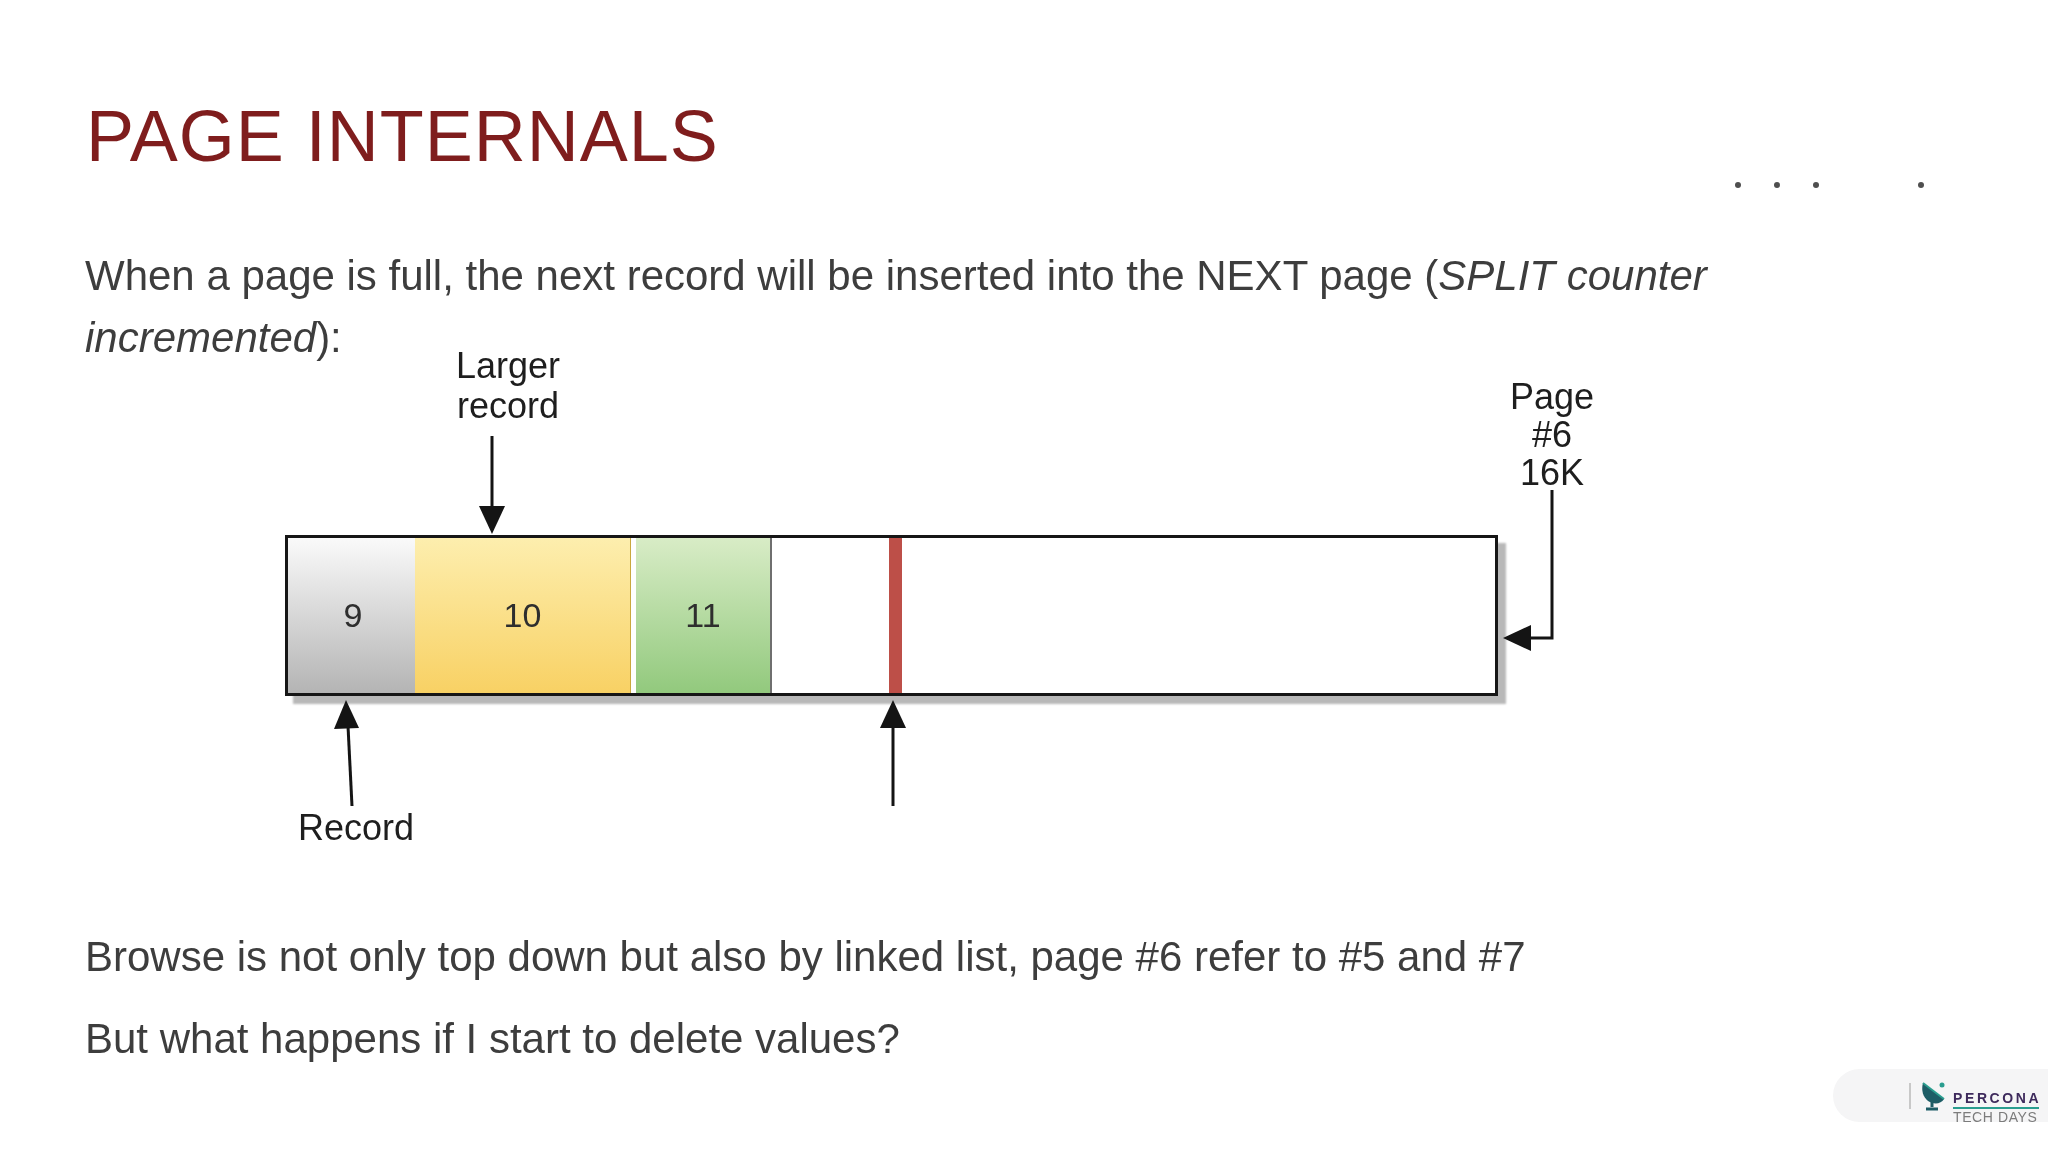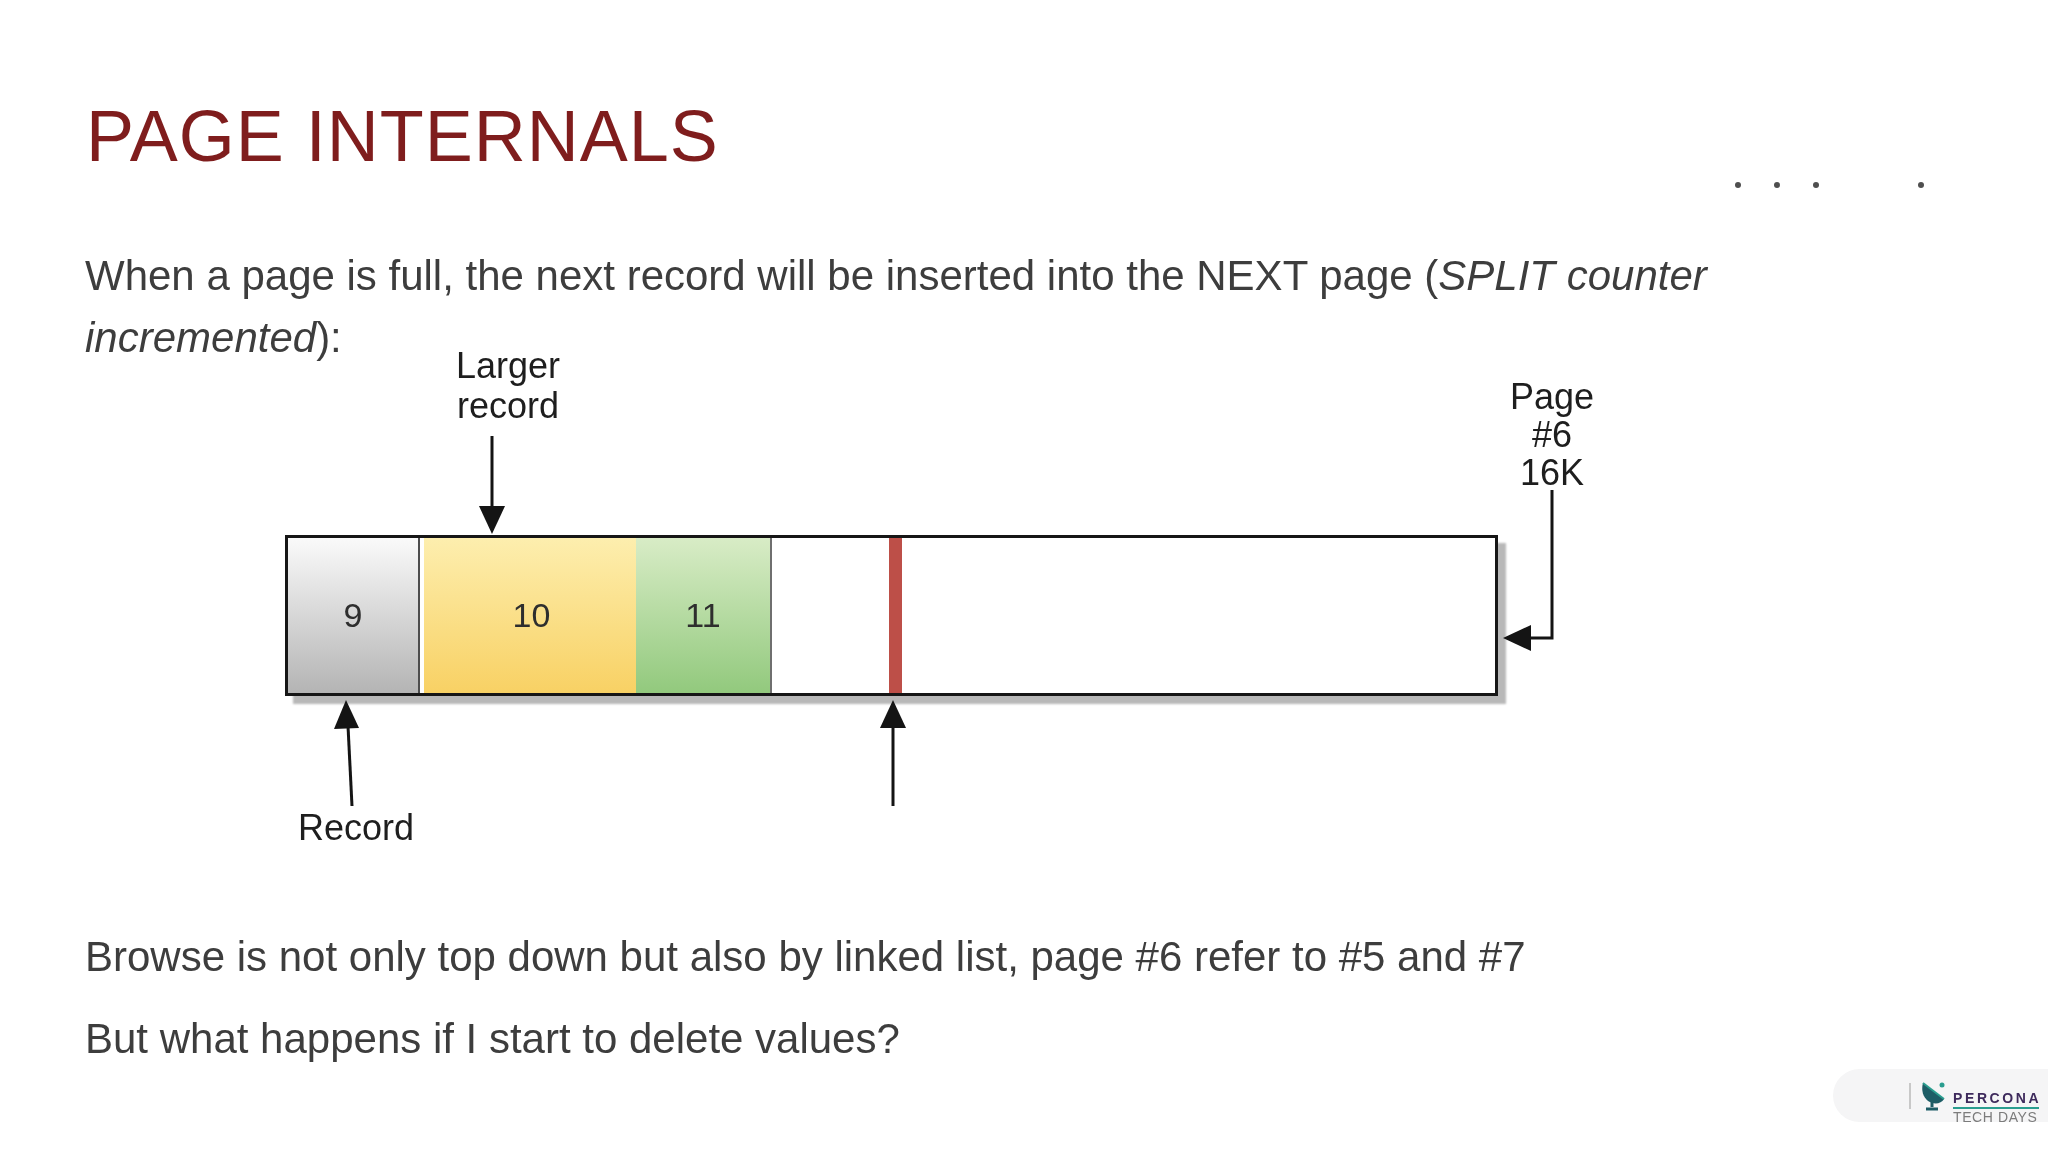--- a/index.html
+++ b/index.html
@@ -32,7 +32,7 @@
        display:flex;align-items:center;justify-content:center;
        font-size:34px;color:#2e2e2e;}
   .seg.gray  {left:0;      width:132px; background:linear-gradient(#fafafa,#b4b4b4); border-right:2px solid #4d4d4d;}
-  .seg.yellow{left:136px;  width:216px; background:linear-gradient(#fdeeae,#f8d164); border-right:1px solid #c9a83e;}
+  .seg.yellow{left:127px;  width:216px; background:linear-gradient(#fdeeae,#f8d164); border-right:1px solid #c9a83e;}
   .seg.green {left:348px;  width:136px; background:linear-gradient(#d8ecc6,#92c97d); border-right:2px solid #6f6f6f;}
   .seg.red   {left:601px;  width:13px;  background:#bd4f48;}
   .arrows{position:absolute;left:0;top:0;width:2048px;height:1152px;pointer-events:none;}

